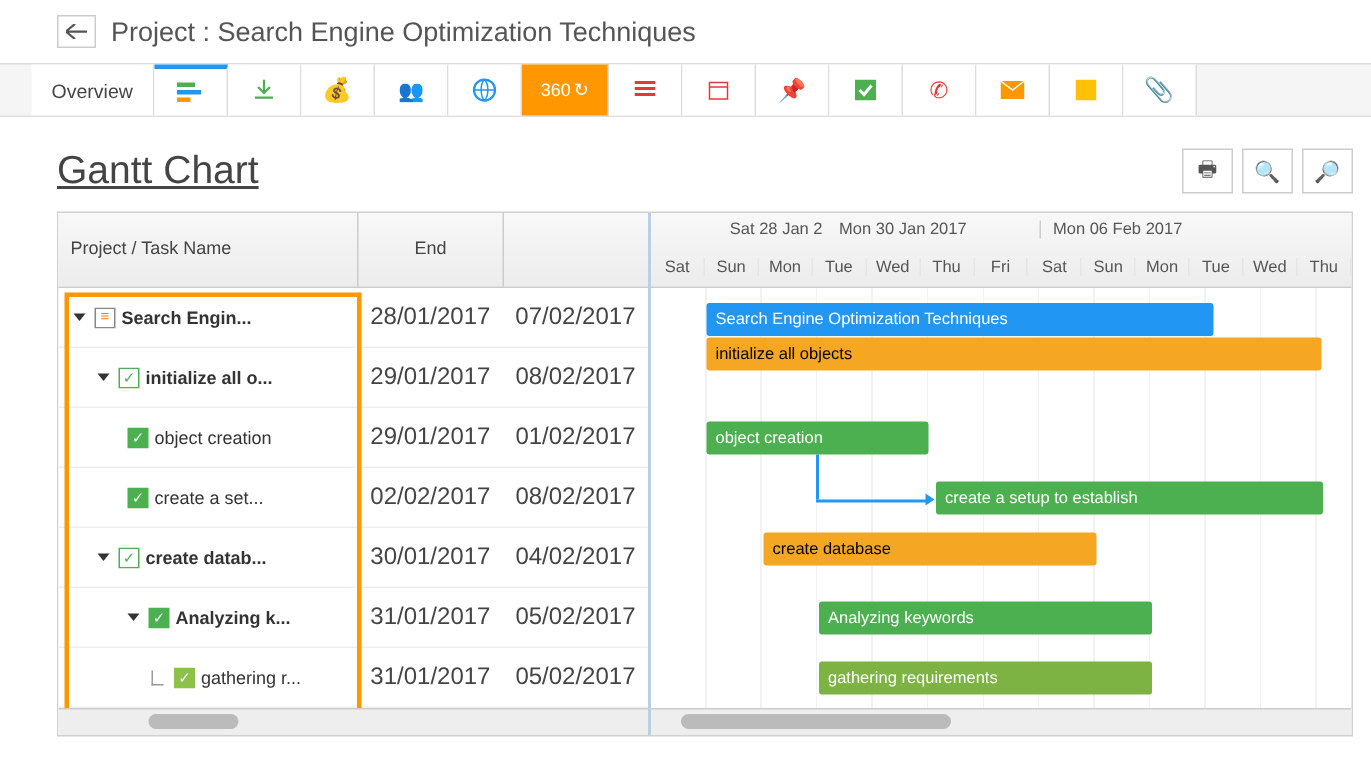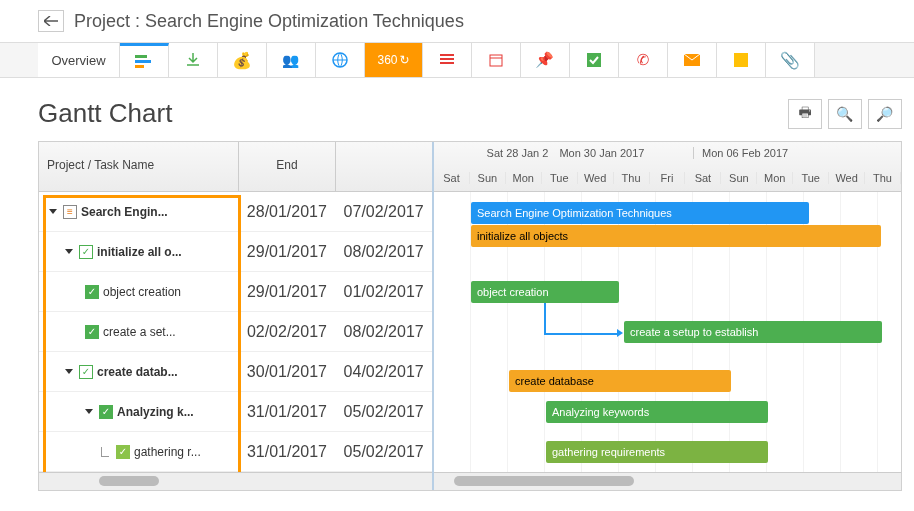--- a/index.html
+++ b/index.html
@@ -11,7 +11,7 @@
   .proj-title { font-size: 18px; color: #555; }
 
   
-  .tabs { display: flex; border-top: 1px solid #ddd; border-bottom: 1px solid #ddd; background: #f5f5f5; padding-left: 38px; }
+  .tabs { display: flex; border-top: 1px solid #ddd; border-bottom: 1px solid #ddd; background: #f5f5f5; padding-left: 21px; }
   .tab { width: 49px; height: 34px; display: flex; align-items: center; justify-content: center; border-right: 1px solid #ddd; cursor: pointer; position: relative; background: #fff; }
   .tab.overview { width: 82px; font-size: 13px; color: #444; }
   .tab.active { border-top: 3px solid #2196f3; }

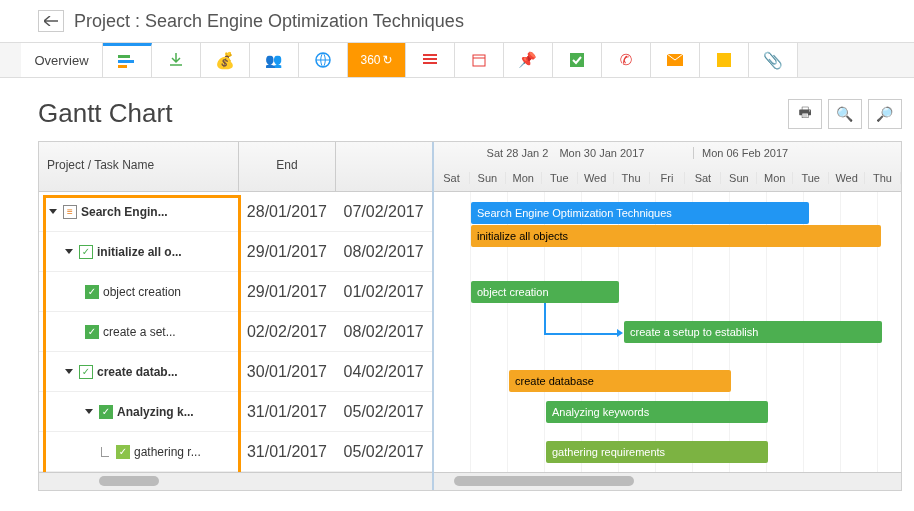--- a/index.html
+++ b/index.html
@@ -21,7 +21,7 @@
   
   .content { padding: 6px 12px 10px 38px; }
   .title-row { display: flex; align-items: center; justify-content: space-between; margin: 14px 0 12px; }
-  .title-row h2 { font-size: 26px; font-weight: normal; color: #444; }
+  .title-row h2 { font-size: 26px; font-weight: normal; color: #444; text-decoration: underline; }
   .tr-btns { display: flex; gap: 6px; }
   .ibtn { width: 34px; height: 30px; border: 1px solid #ccc; background: #fff; display: flex; align-items: center; justify-content: center; cursor: pointer; font-size: 14px; color: #555; }
 

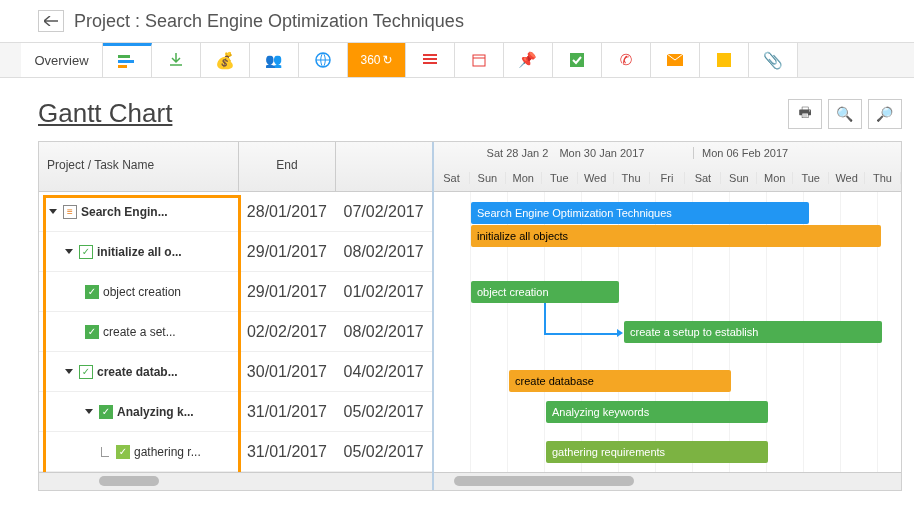--- a/index.html
+++ b/index.html
@@ -281,7 +281,7 @@
         <div class="dep" style="top:141px;left:110px;width:75px;height:0"></div>
         <div class="dep-arrow" style="top:137px;left:183px"></div>
         <div class="bar b-green" style="top:129px;left:190px;width:258px">create a setup to establish</div>
-        <div class="bar b-orange" style="top:178px;left:75px;width:222px">create database</div>
+        <div class="bar b-orange" style="top:163px;left:75px;width:222px">create database</div>
         <div class="bar b-green" style="top:209px;left:112px;width:222px">Analyzing keywords</div>
         <div class="bar b-lgreen" style="top:249px;left:112px;width:222px">gathering requirements</div>
       </div>

